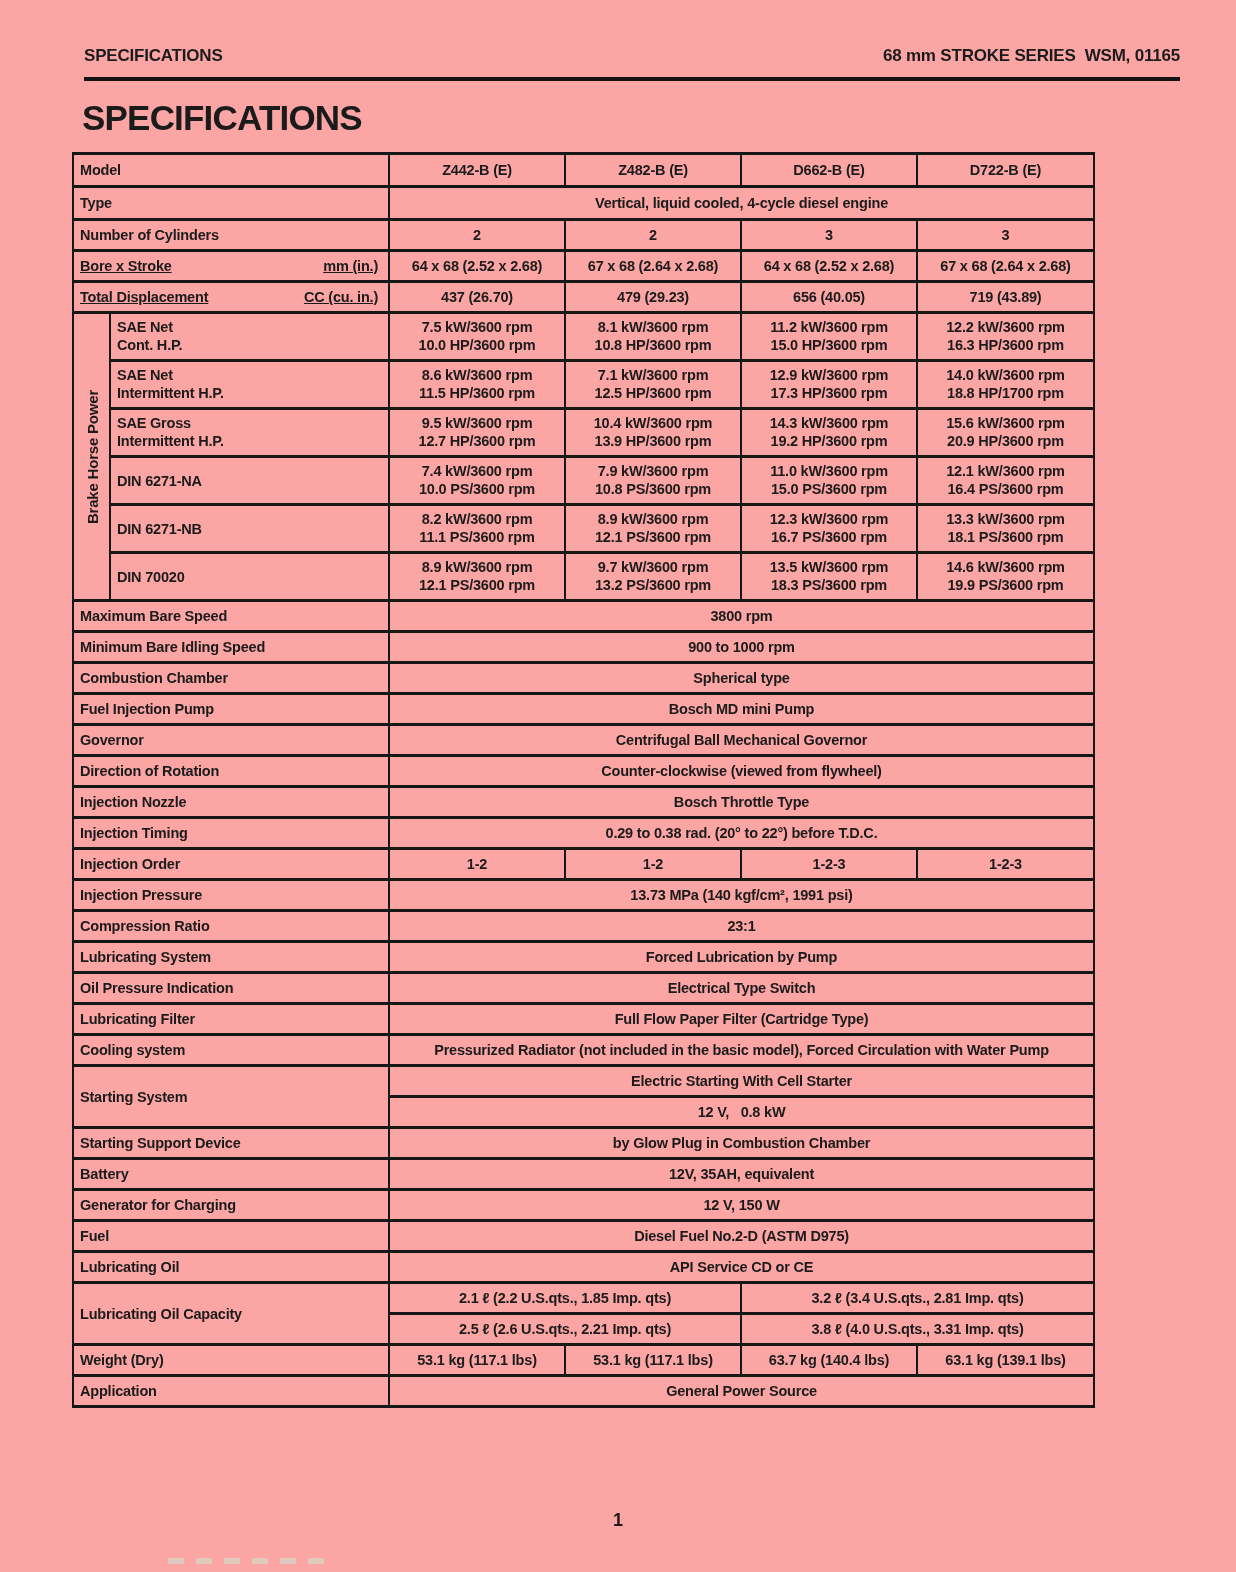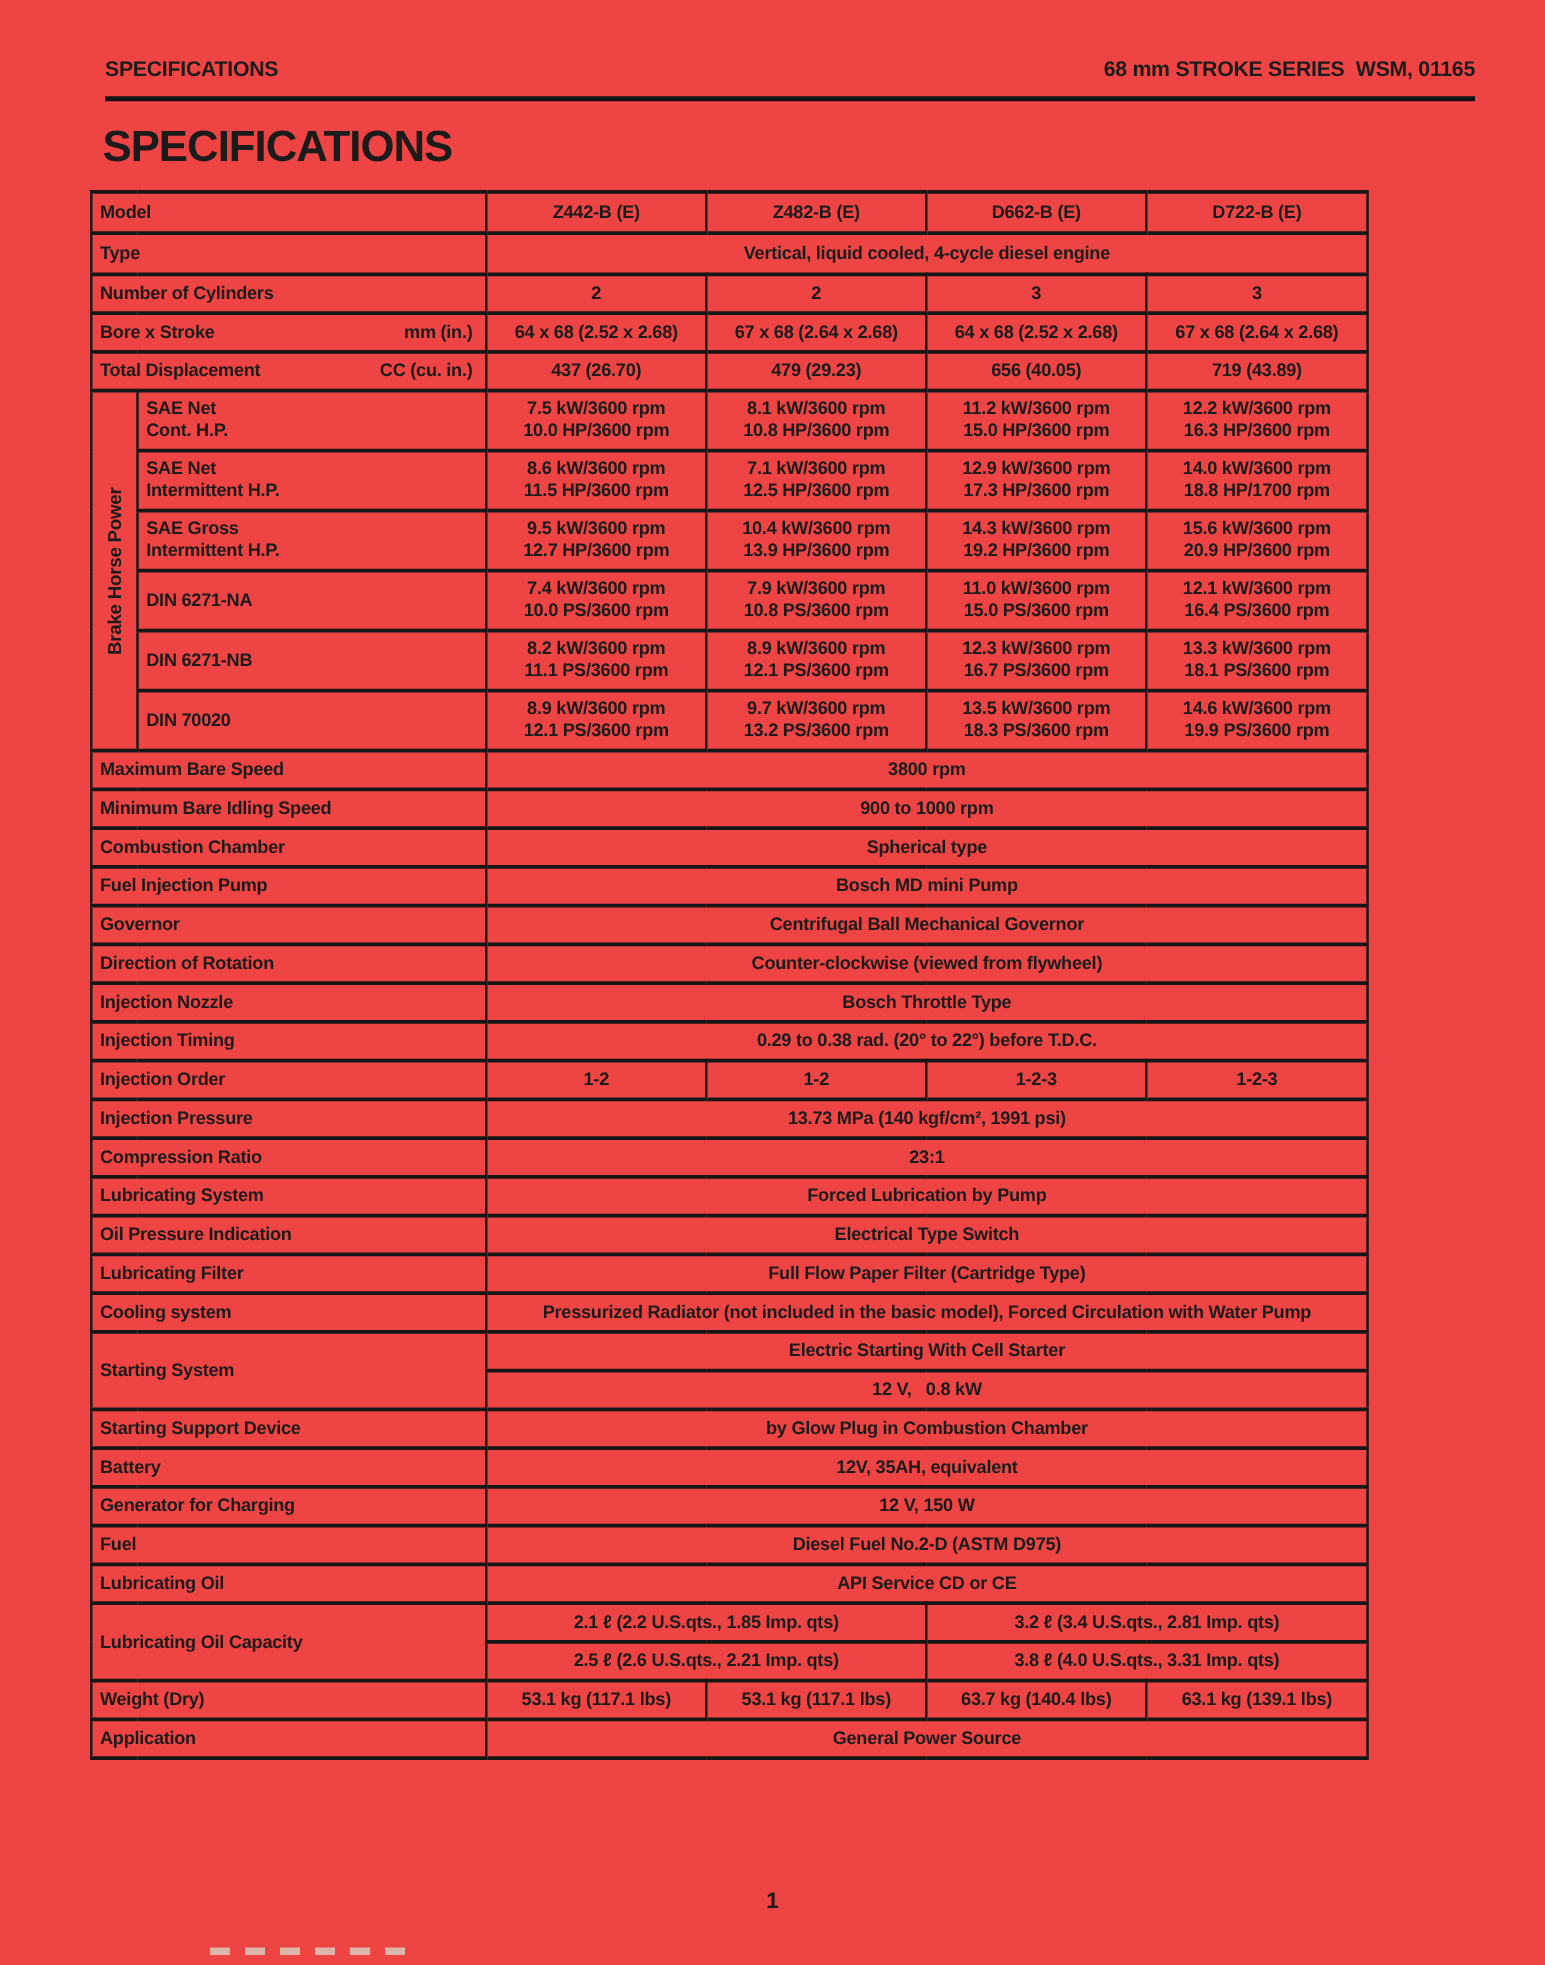--- a/index.html
+++ b/index.html
@@ -7,7 +7,7 @@
   .page {
     position: relative;
     width: 1236px; height: 1572px;
-    background: #ef4444;
+    background: #fca5a5;
     font-family: "Liberation Sans", sans-serif;
     color: #1b1b1b;
     overflow: hidden;

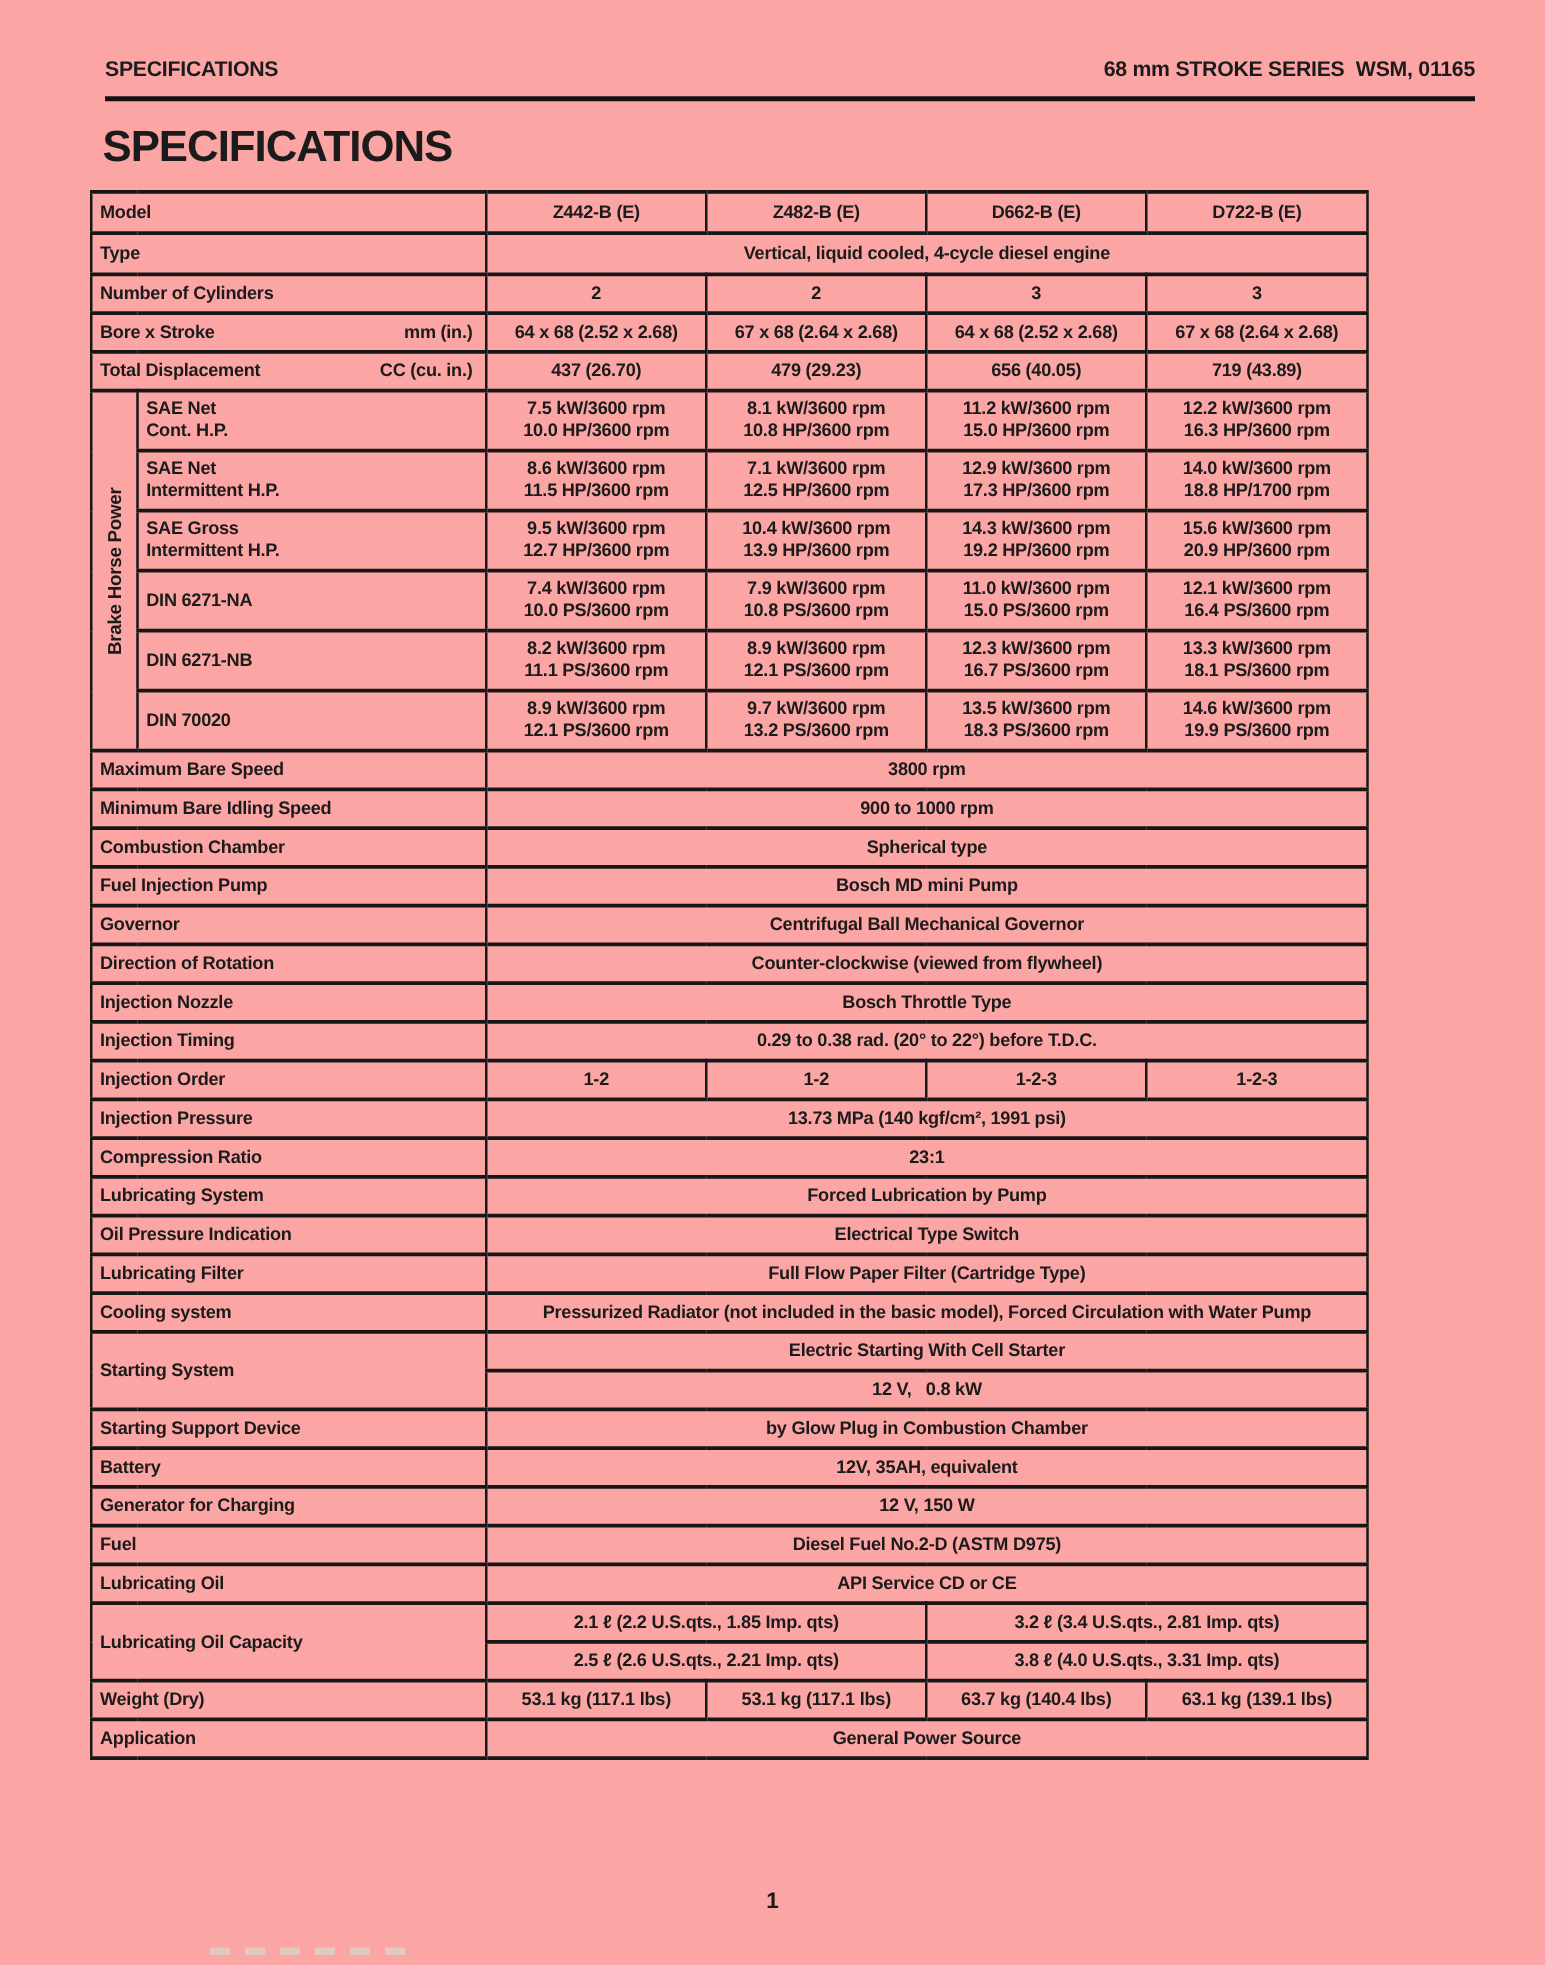--- a/index.html
+++ b/index.html
@@ -42,7 +42,7 @@
   tr.h48 { height: 48px; }
   td.lbl { text-align: left; padding-left: 9px; }
   td.val { text-align: center; }
-  .lblflex { display: flex; justify-content: space-between; align-items: center; }
+  .lblflex { display: flex; justify-content: space-between; align-items: center; text-decoration: underline; }
   .lblflex .unit { padding-right: 4px; font-weight: bold; }
   td.two div { line-height: 1.22; }
   td.bhp-strip { position: relative; padding: 0; }

